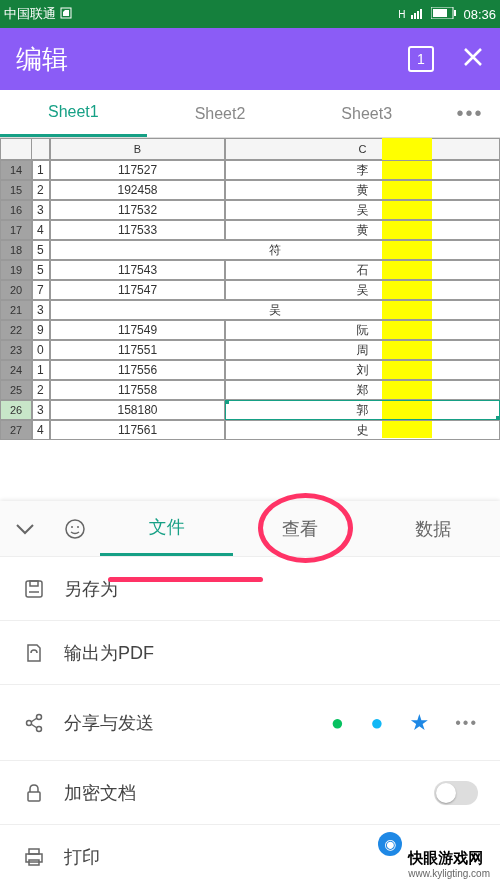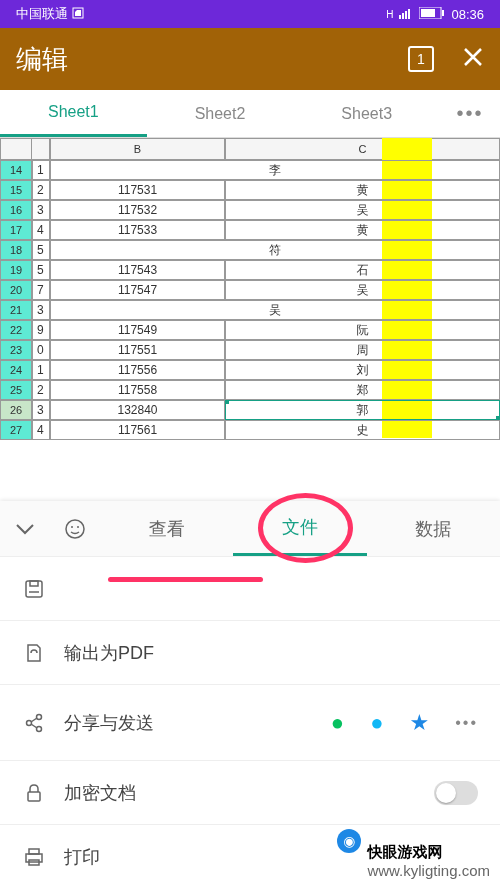--- a/index.html
+++ b/index.html
@@ -5,7 +5,7 @@
     * { margin: 0; padding: 0; box-sizing: border-box; font-family: sans-serif; }
     body { width: 500px; height: 889px; background: #fff; position: relative; overflow: hidden; }
     
-    .status-bar { background: #6d28d9; height: 28px; display: flex; justify-content: space-between; align-items: center; padding: 0 16px; color: #fff; font-size: 13px; }
+    .status-bar { background: #15803d; height: 28px; display: flex; justify-content: space-between; align-items: center; padding: 0 4px; color: #fff; font-size: 13px; }
     .status-left { display: flex; align-items: center; gap: 4px; }
     .status-right { display: flex; align-items: center; gap: 6px; }
     .signal-icon svg, .battery-icon svg { fill: #fff; }

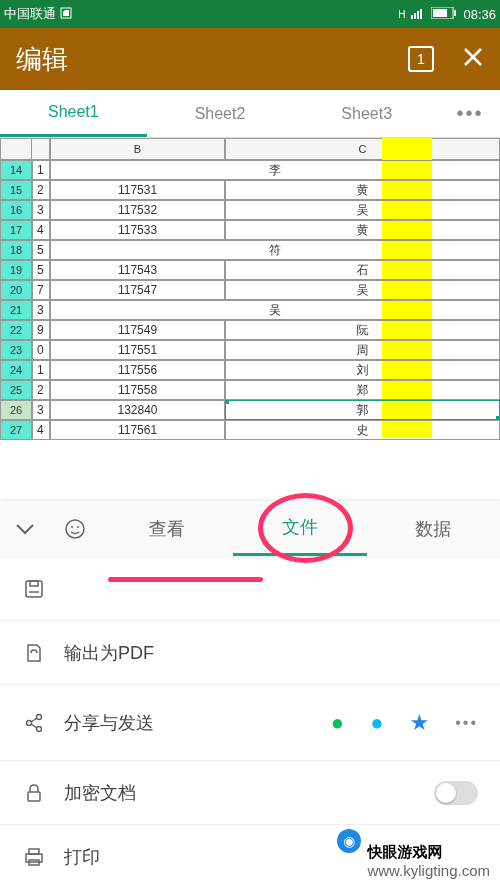--- a/index.html
+++ b/index.html
@@ -10,7 +10,7 @@
     .status-right { display: flex; align-items: center; gap: 6px; }
     .signal-icon svg, .battery-icon svg { fill: #fff; }
     
-    .header { background: #a16207; height: 62px; display: flex; align-items: center; padding: 0 16px; color: #fff; }
+    .header { background: #8b5cf6; height: 62px; display: flex; align-items: center; padding: 0 16px; color: #fff; }
     .header-title { font-size: 26px; font-weight: 400; flex: 1; }
     .header-icons { display: flex; gap: 28px; align-items: center; }
     .tab-count { width: 26px; height: 26px; border: 2px solid #fff; border-radius: 3px; display: flex; align-items: center; justify-content: center; font-size: 14px; }

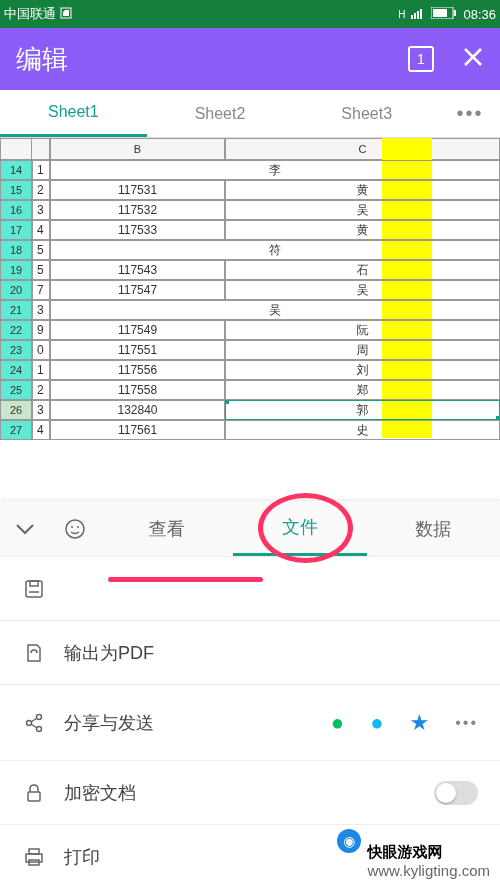--- a/index.html
+++ b/index.html
@@ -29,7 +29,7 @@
     .cb { width: 175px; }
     .cc { flex: 1; }
     .row { display: flex; height: 20px; }
-    .row-header { width: 32px; border: 0.5px solid #999; background: #5eead4; display: flex; align-items: center; justify-content: center; font-size: 11px; }
+    .row-header { width: 32px; border: 0.5px solid #999; background: #a3a3a3; display: flex; align-items: center; justify-content: center; font-size: 11px; }
     .row-header.selected { background: #c8e6c9; }
     .cell { border: 0.5px solid #999; display: flex; align-items: center; padding: 0 4px; overflow: hidden; white-space: nowrap; }
     .cell.selected { border: 1.5px solid #16a085; position: relative; }

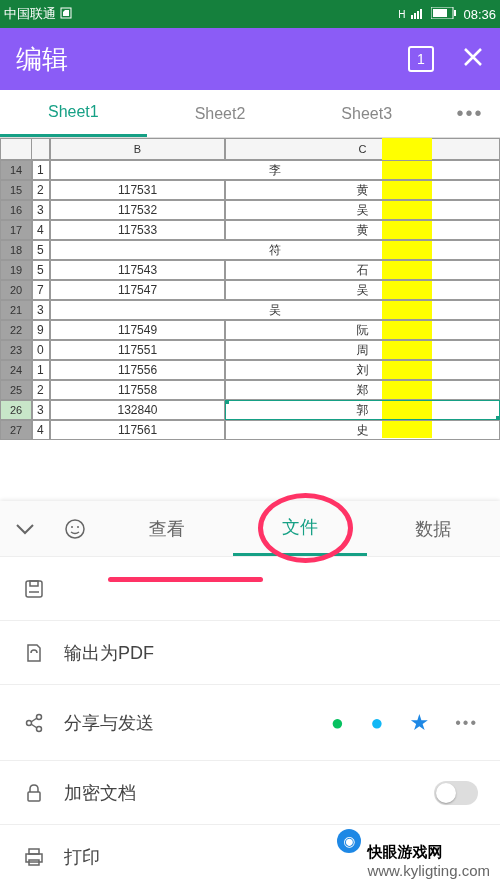--- a/index.html
+++ b/index.html
@@ -117,6 +117,7 @@
       <div class="row">
     <div class="row-header ">14</div>
     <div class="cell ca">1</div>
+    <div class="cell cb" style="justify-content:center">117527</div>
     <div class="cell cc " style="justify-content:center;position:relative;z-index:2">李</div>
   </div>
       <div class="row">

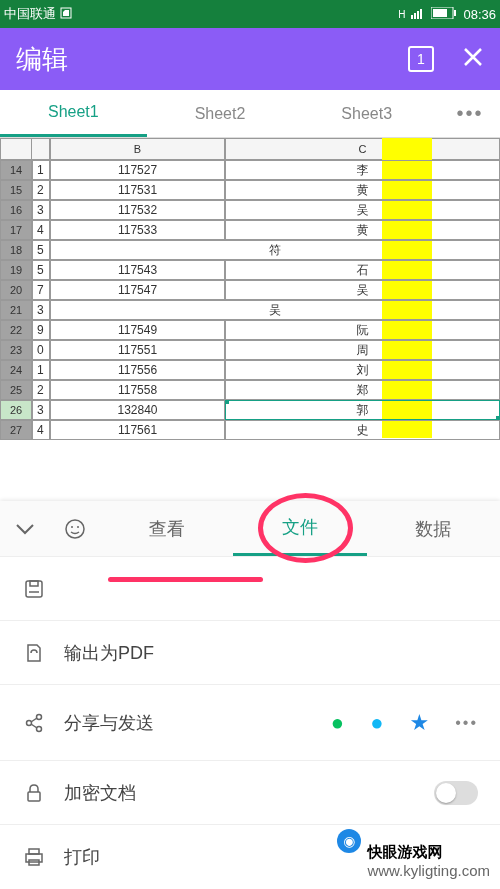--- a/index.html
+++ b/index.html
@@ -123,7 +123,7 @@
       <div class="row">
     <div class="row-header ">15</div>
     <div class="cell ca">2</div>
-    <div class="cell cb" style="justify-content:center">117531</div>
+    <div class="cell cb" style="justify-content:center">192458</div>
     <div class="cell cc " style="justify-content:center;position:relative;z-index:2">黄</div>
   </div>
       <div class="row">

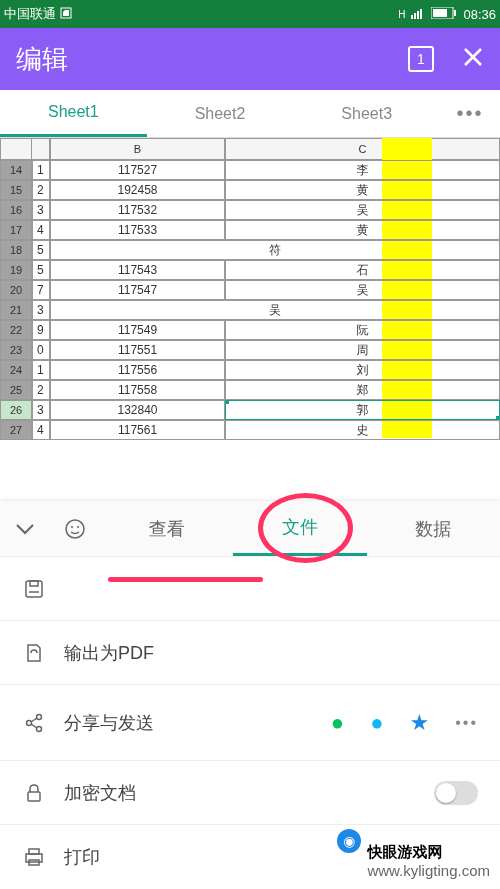--- a/index.html
+++ b/index.html
@@ -187,7 +187,7 @@
       <div class="row">
     <div class="row-header selected">26</div>
     <div class="cell ca">3</div>
-    <div class="cell cb" style="justify-content:center">132840</div>
+    <div class="cell cb" style="justify-content:center">158180</div>
     <div class="cell cc selected" style="justify-content:center;position:relative;z-index:2">郭<div class="sel-handle" style="top:-4px;left:-4px"></div><div class="sel-handle" style="bottom:-4px;right:-4px"></div></div>
   </div>
       <div class="row">

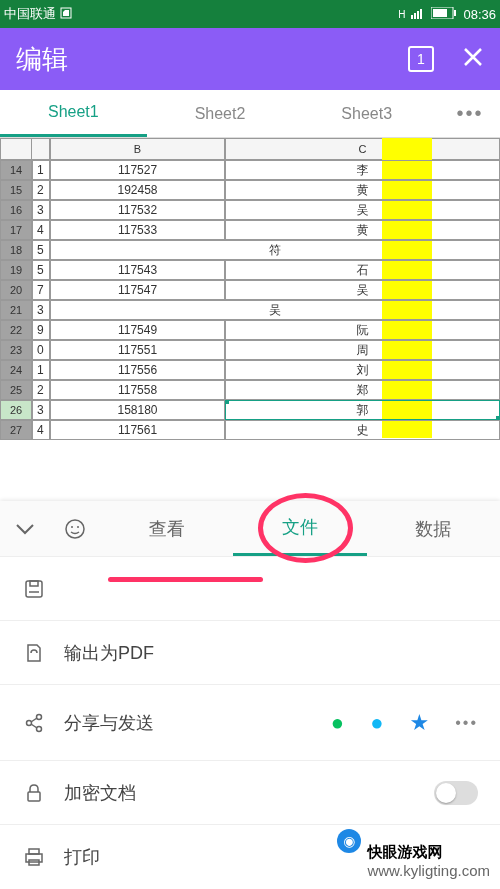--- a/index.html
+++ b/index.html
@@ -216,8 +216,8 @@
           <path d="M8 15 Q12 18 16 15" stroke="#666" fill="none" stroke-width="1.5"></path>
         </svg>
       </div>
+    <div class="tool-tab active">文件</div>
     <div class="tool-tab">查看</div>
-    <div class="tool-tab active">文件</div>
     <div class="tool-tab">数据</div>
   </div>
 

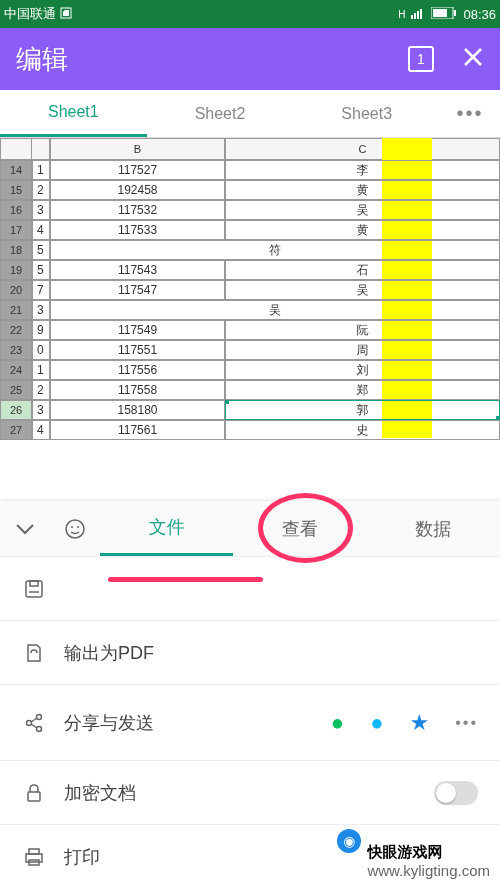--- a/index.html
+++ b/index.html
@@ -229,6 +229,7 @@
           <path d="M6 14 L16 14"></path>
         </svg>
       </div>
+    <div class="menu-label">另存为</div>
   </div>
 
   <div class="menu-item">

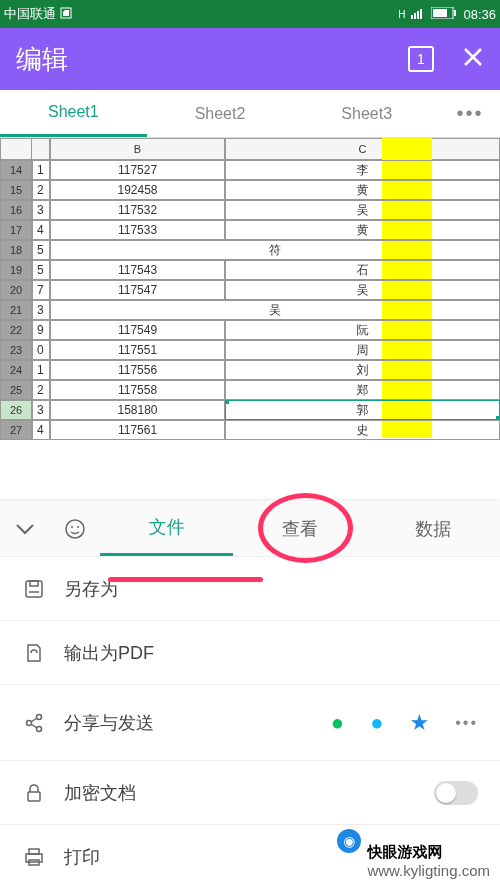--- a/index.html
+++ b/index.html
@@ -58,7 +58,7 @@
     .watermark { position: absolute; bottom: 10px; right: 10px; display: flex; align-items: center; gap: 6px; font-size: 12px; z-index: 10; }
     .wm-logo { width: 24px; height: 24px; background: #1e88e5; border-radius: 50%; display: flex; align-items: center; justify-content: center; color: #fff; font-size: 14px; }
     .wm-text { font-weight: bold; font-size: 15px; margin-top: 41px; }
-    .wm-url { font-size: 15px; color: #666; text-align: right; }
+    .wm-url { font-size: 10px; color: #666; text-align: right; }
   </style>
 </head>
 <body>

